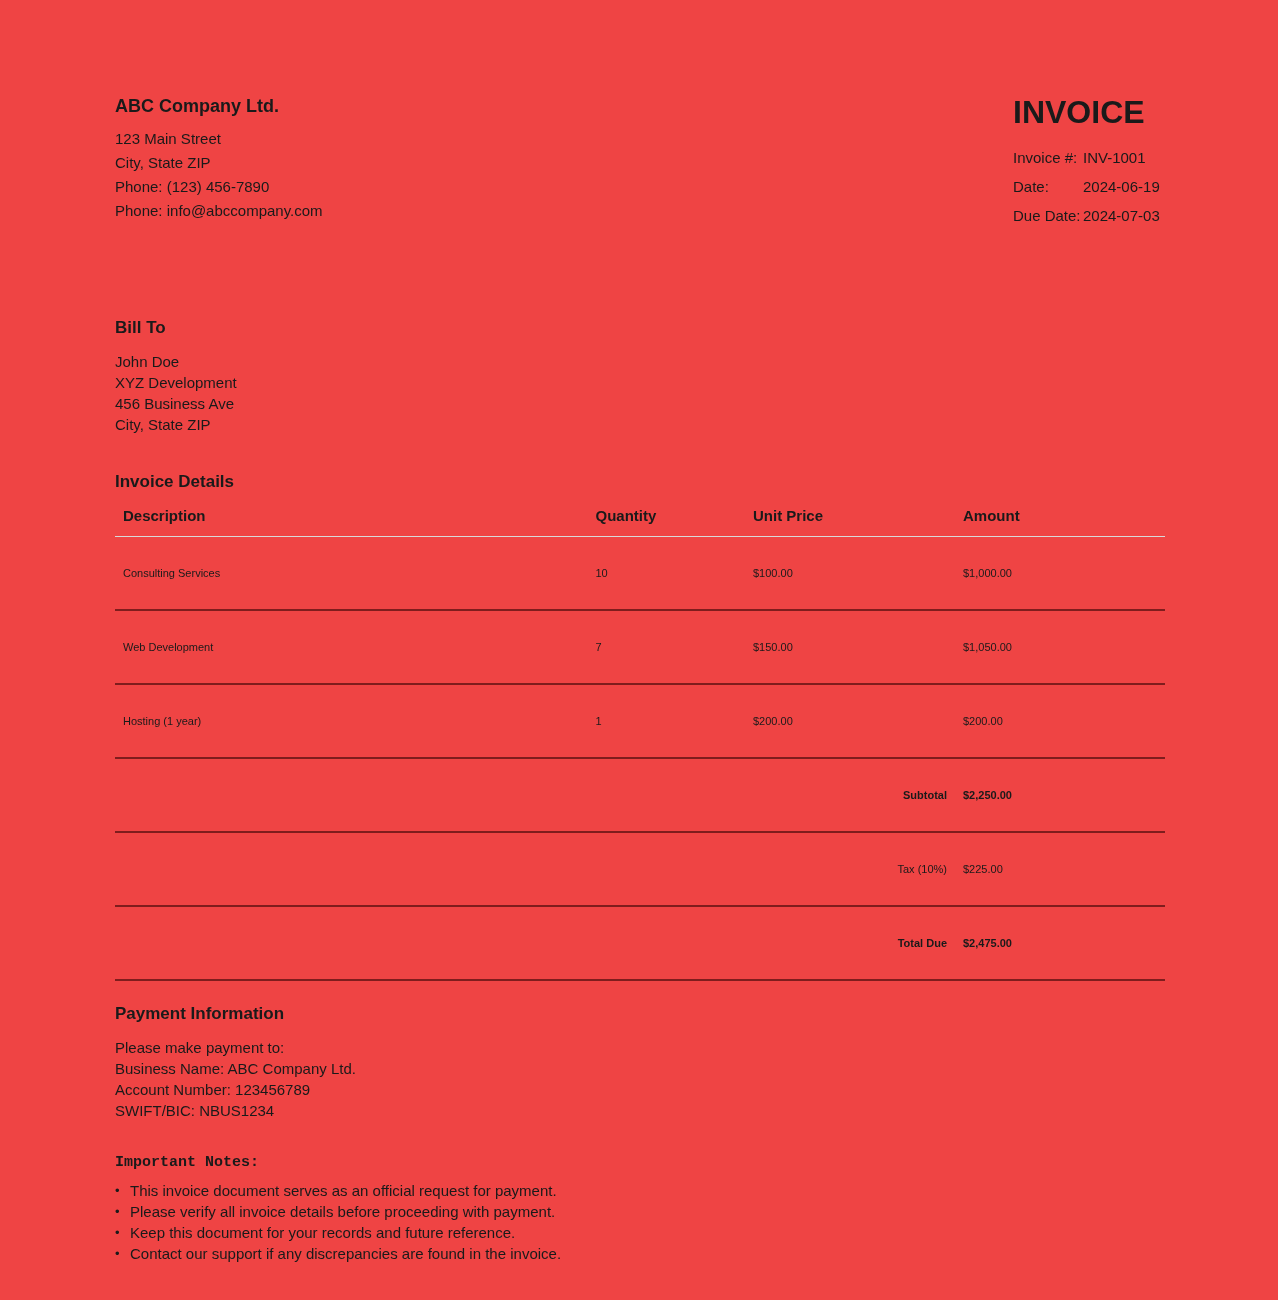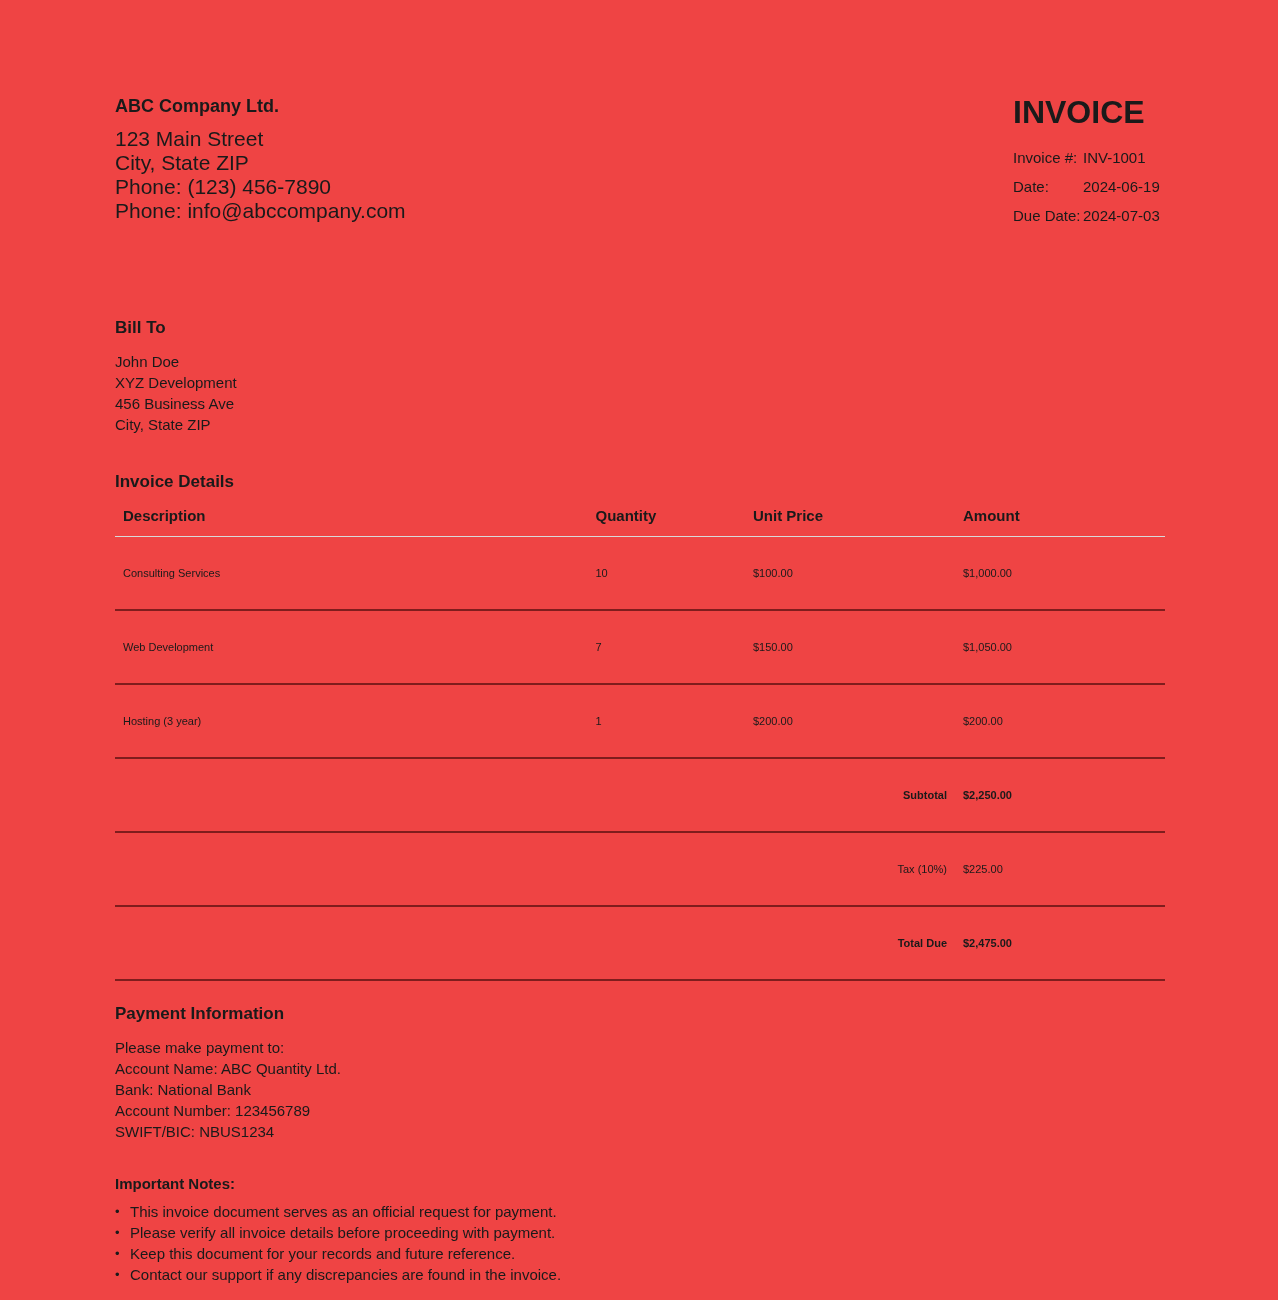--- a/index.html
+++ b/index.html
@@ -28,7 +28,7 @@
     margin-bottom: 10px;
   }
   .company-line {
-    font-size: 21px;
+    font-size: 15px;
     line-height: 24px;
   }
   .invoice-block { width: 152px; }

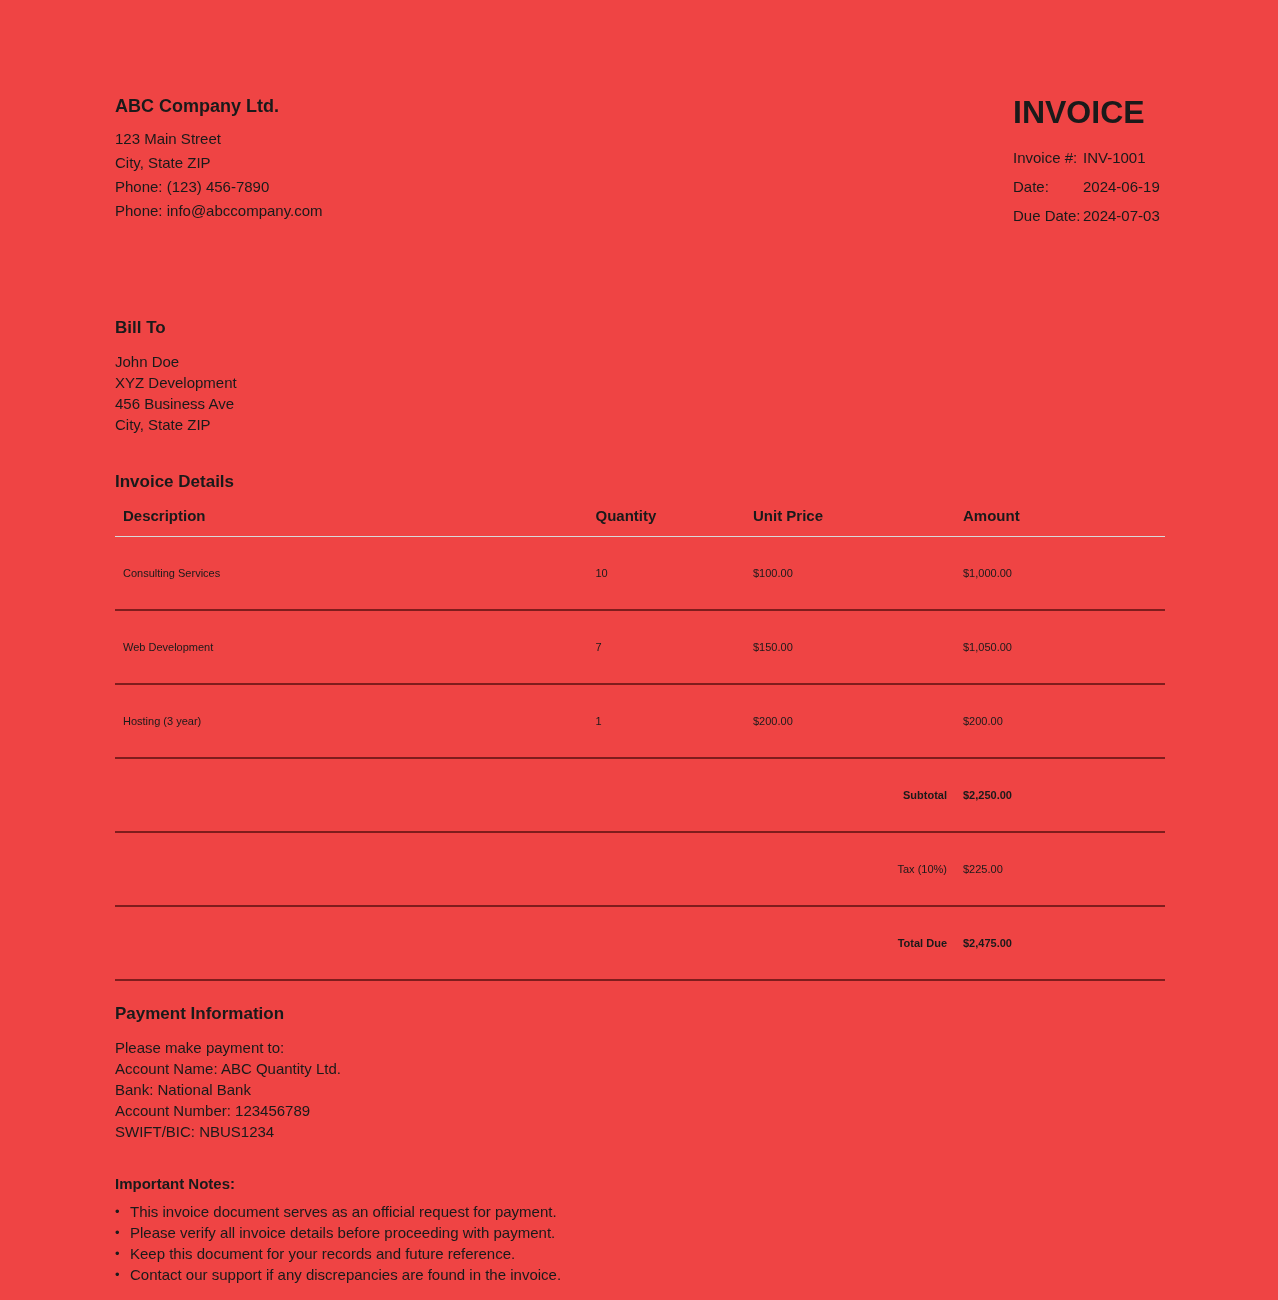--- a/index.html
+++ b/index.html
@@ -176,7 +176,7 @@
           <td>$1,050.00</td>
         </tr>
         <tr>
-          <td>Hosting (3 year)</td>
+          <td>Hosting (1 year)</td>
           <td>1</td>
           <td>$200.00</td>
           <td>$200.00</td>

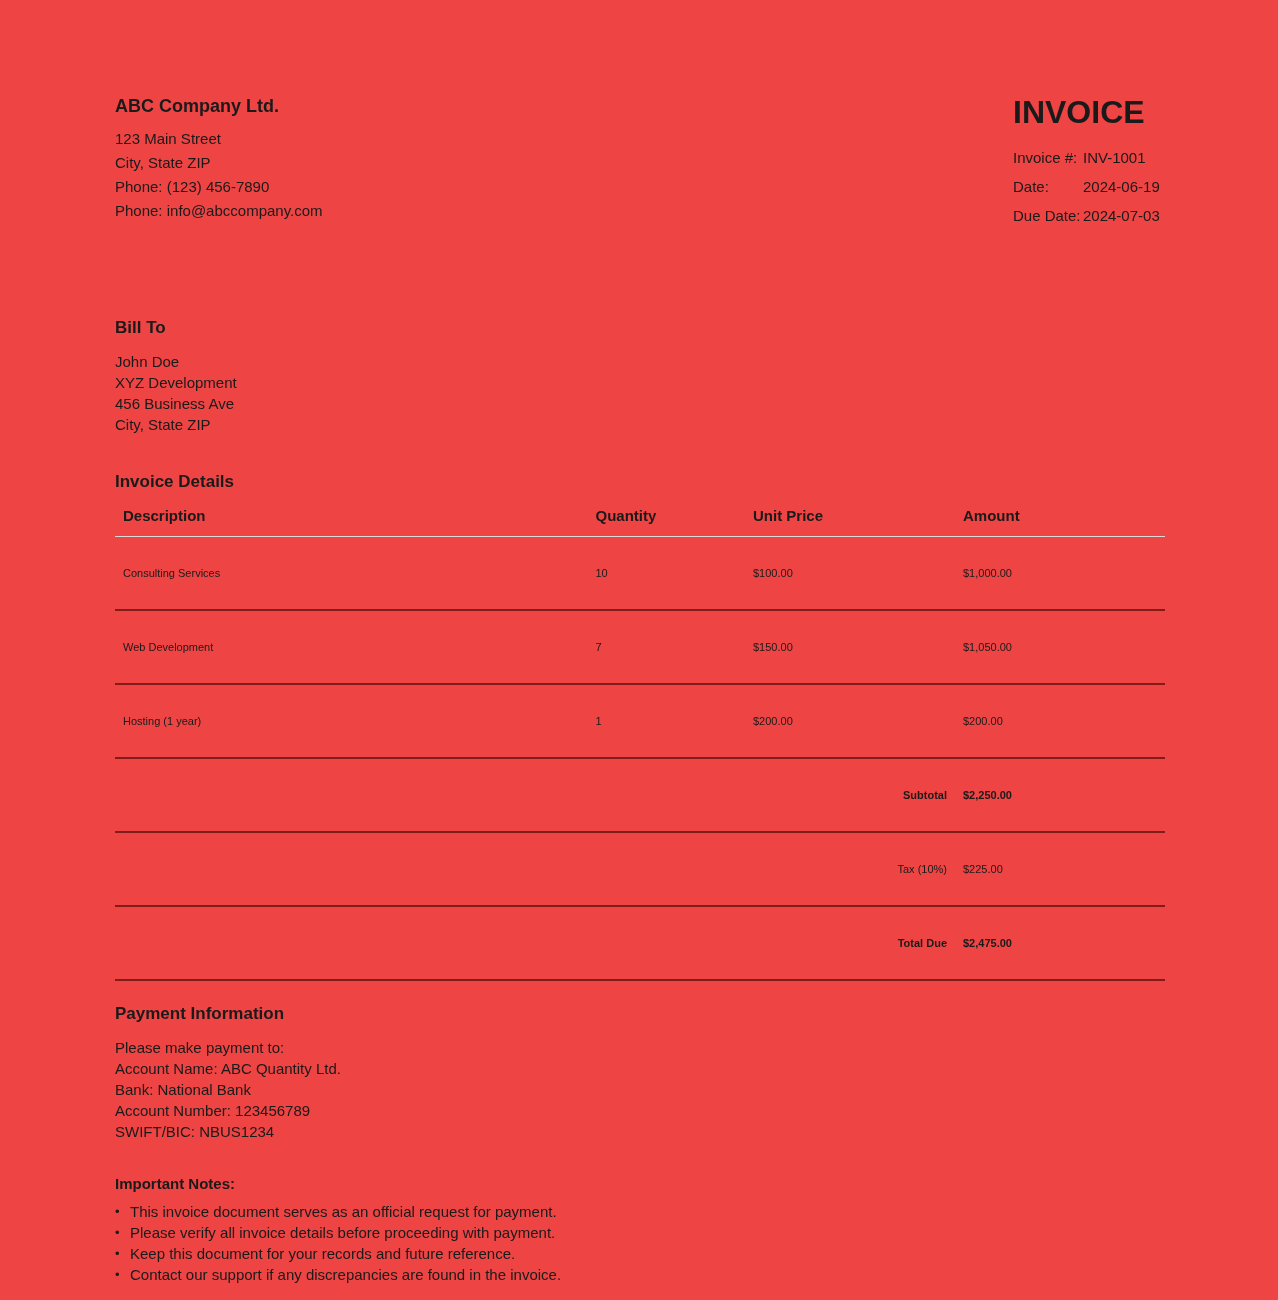--- a/index.html
+++ b/index.html
@@ -200,7 +200,7 @@
   <div class="section-payment">
     <div class="section-heading">Payment Information</div>
     <div class="payment-line">Please make payment to:</div>
-    <div class="payment-line">Account Name: ABC Quantity Ltd.</div>
+    <div class="payment-line">Business Name: ABC Company Ltd.</div>
     <div class="payment-line">Bank: National Bank</div>
     <div class="payment-line">Account Number: 123456789</div>
     <div class="payment-line">SWIFT/BIC: NBUS1234</div>

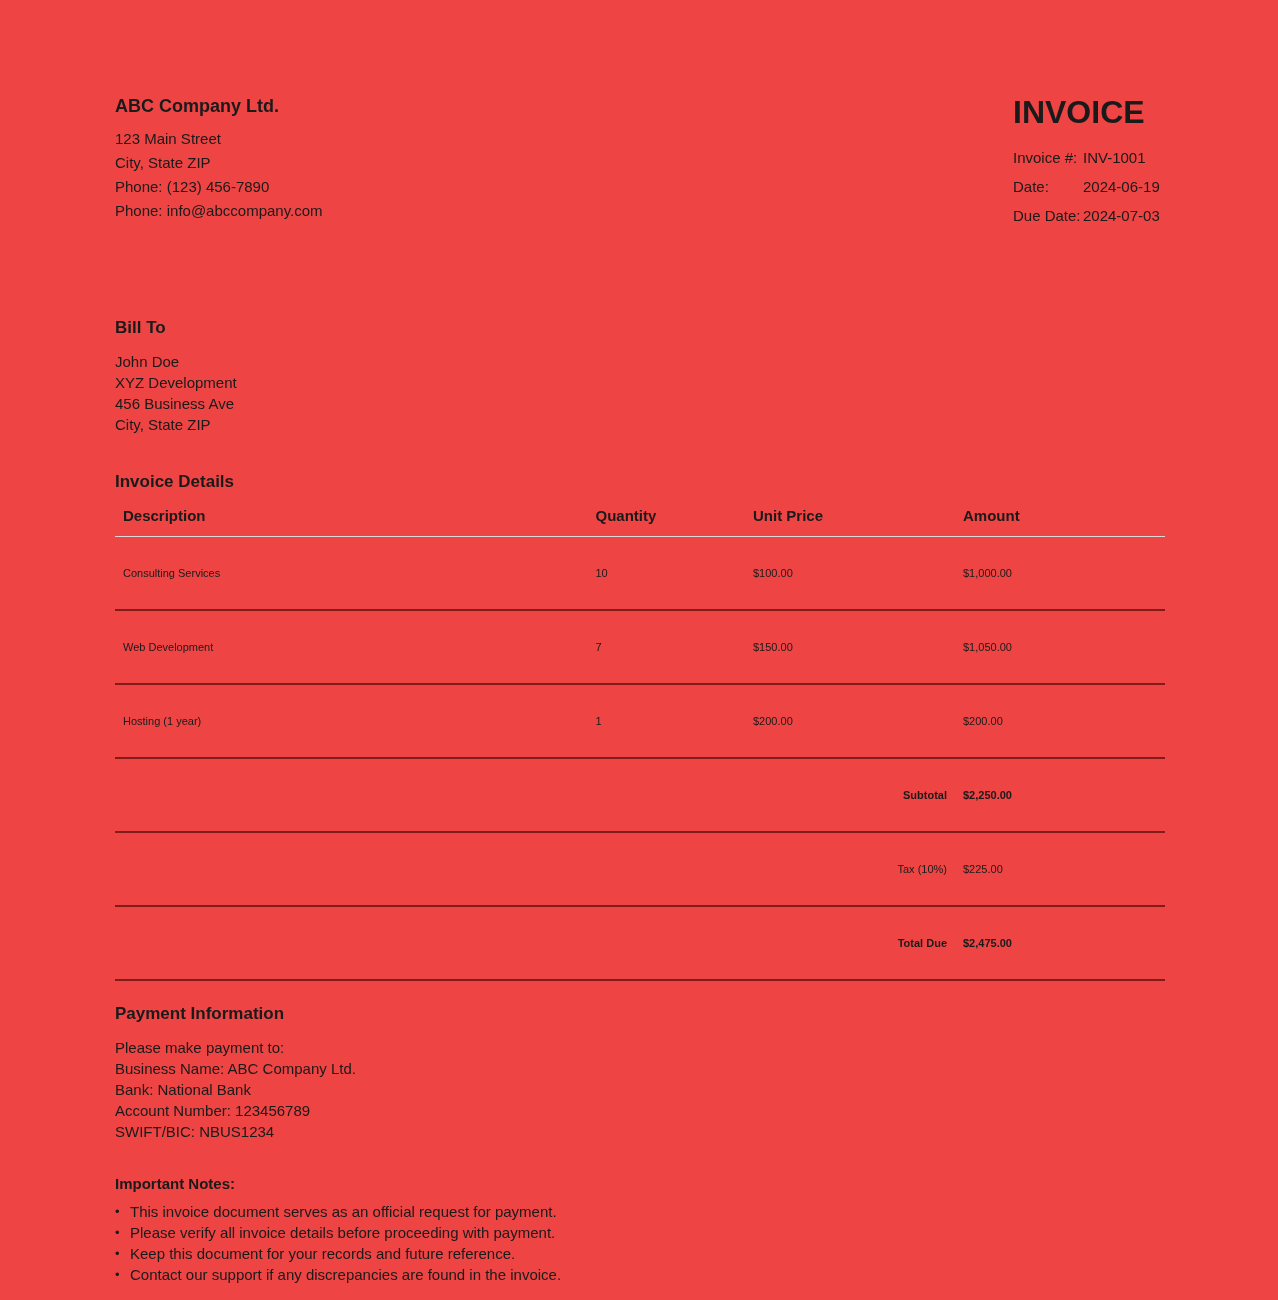--- a/index.html
+++ b/index.html
@@ -201,7 +201,6 @@
     <div class="section-heading">Payment Information</div>
     <div class="payment-line">Please make payment to:</div>
     <div class="payment-line">Business Name: ABC Company Ltd.</div>
-    <div class="payment-line">Bank: National Bank</div>
     <div class="payment-line">Account Number: 123456789</div>
     <div class="payment-line">SWIFT/BIC: NBUS1234</div>
   </div>

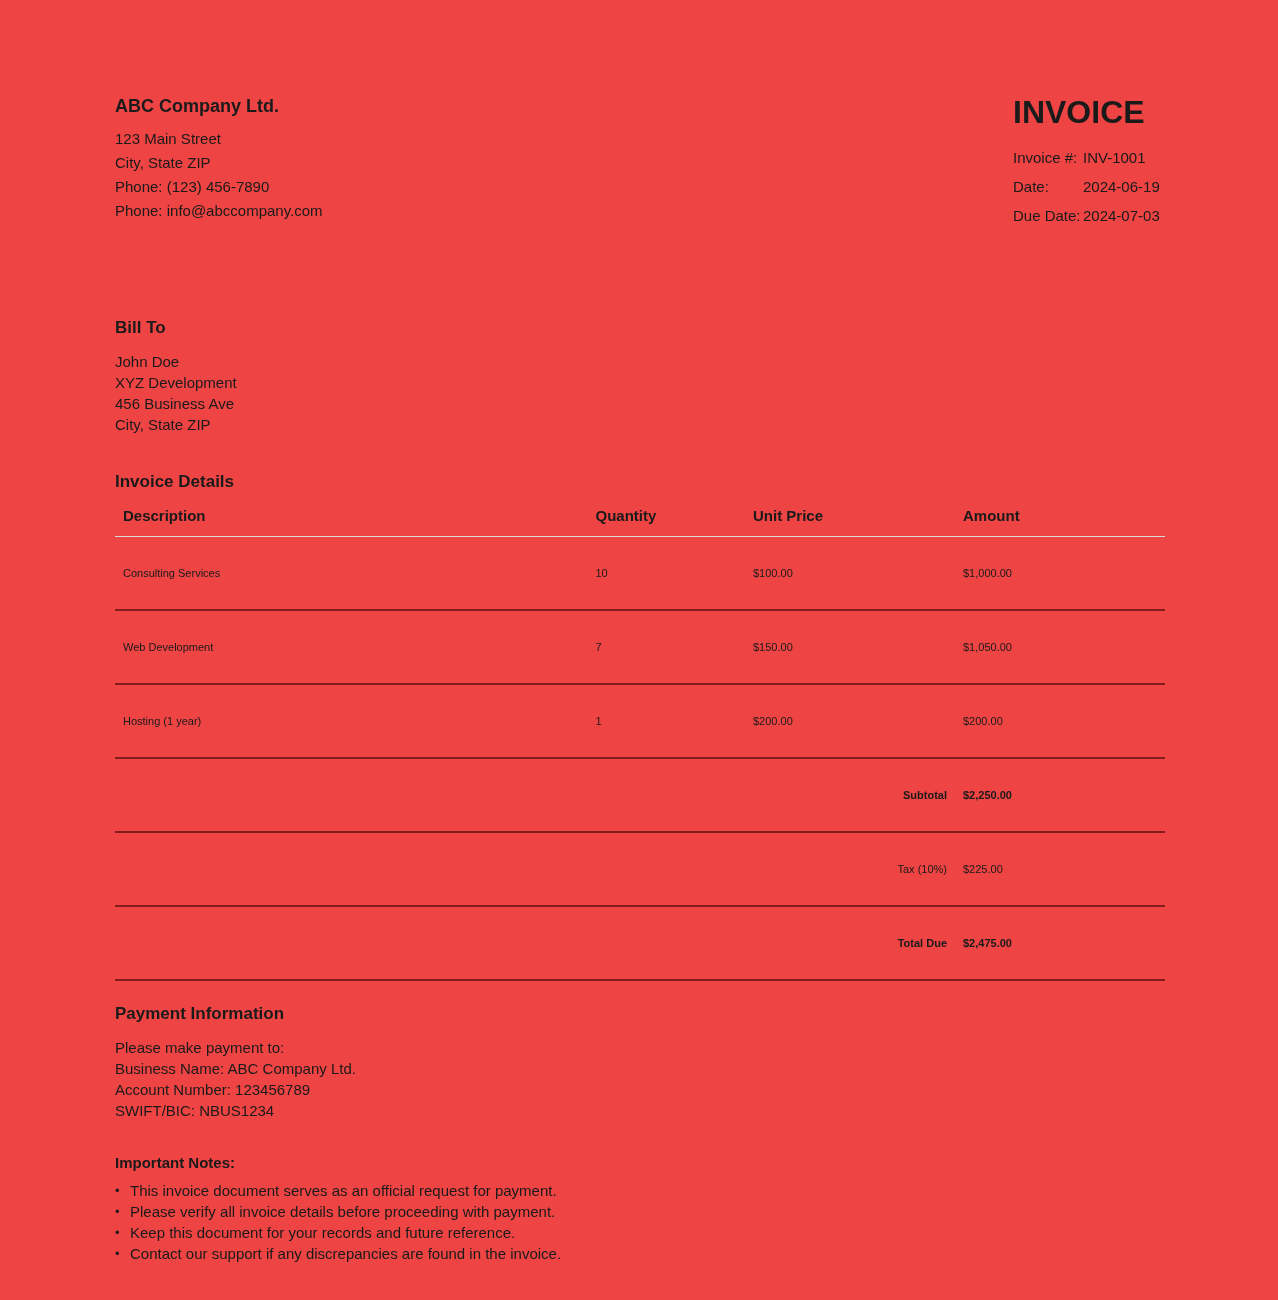--- a/index.html
+++ b/index.html
@@ -93,6 +93,7 @@
     font-size: 15px;
     font-weight: 700;
     margin-bottom: 9px;
+    font-family: Liberation Mono, monospace;
   }
   .note-item {
     display: flex;

